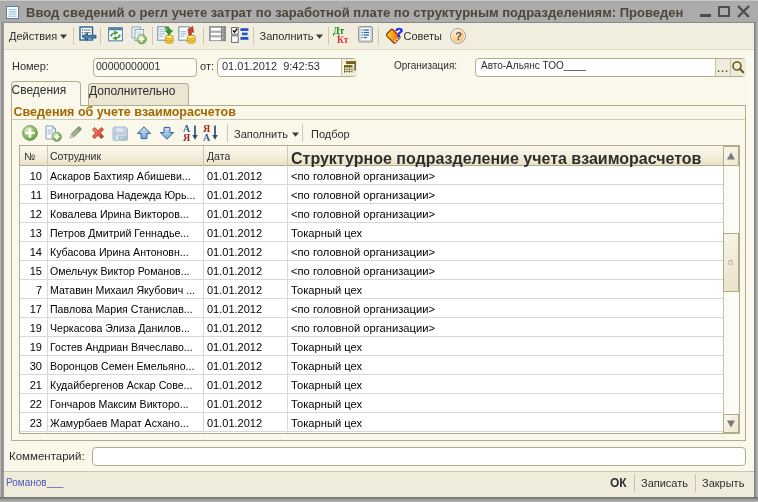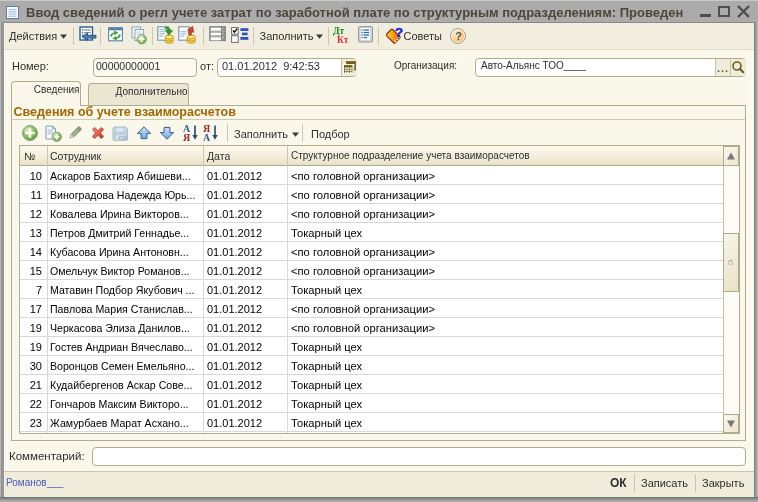--- a/index.html
+++ b/index.html
@@ -19,7 +19,7 @@
   .inp{box-sizing:border-box;background:#fff;border:1px solid #b3ab8d;border-radius:4px;}
   .btnpart{background:#f0ecdb;border-left:1px solid #c6c0a8;}
   
-  .tab{box-sizing:border-box;border:1px solid #b3ab8d;border-bottom:none;border-radius:4px 4px 0 0;background:#faf7eb;font-size:10px;color:#2e2e2e;text-align:right;}
+  .tab{box-sizing:border-box;border:1px solid #b3ab8d;border-bottom:none;border-radius:4px 4px 0 0;background:#faf7eb;font-size:12px;color:#2e2e2e;text-align:left;}
   .paneline{background:#b3ab8d;}
   
   .th{font-size:11px;color:#2e2e2e;white-space:nowrap;overflow:hidden;}

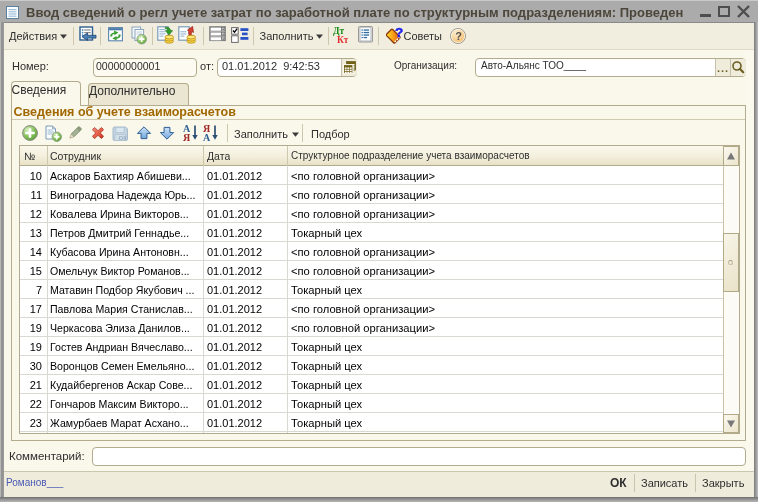--- a/index.html
+++ b/index.html
@@ -340,7 +340,7 @@
   <div class="th" style="position:absolute;left:4px;top:4px;width:24px;font-size:10.5px;">№</div>
   <div class="th" style="position:absolute;left:30px;top:4px;font-size:10.5px;">Сотрудник</div>
   <div class="th" style="position:absolute;left:187px;top:4px;font-size:10.5px;">Дата</div>
-  <div class="th" style="position:absolute;left:271px;top:4px;font-size:10px;">Структурное подразделение учета взаиморасчетов</div>
+  <div class="th" style="position:absolute;left:271px;top:4px;font-size:16px;font-weight:bold;">Структурное подразделение учета взаиморасчетов</div>
   <div style="position:absolute;left:26.5px;top:0px;width:1px;height:20px;background:#cdc7ae;"></div>
   <div style="position:absolute;left:183px;top:0px;width:1px;height:20px;background:#cdc7ae;"></div>
   <div style="position:absolute;left:267px;top:0px;width:1px;height:20px;background:#cdc7ae;"></div>

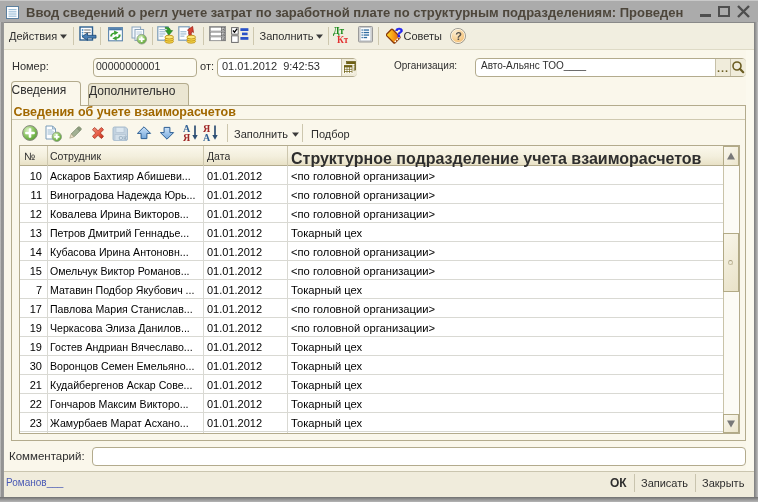--- a/index.html
+++ b/index.html
@@ -375,7 +375,7 @@
   <div class="cell cdep" style="left:271px;top:119px;width:430px;">&lt;по головной организации&gt;</div>
   <div class="hline" style="left:0px;top:133px;width:703px;"></div>
   <div class="cell" style="left:3px;top:138px;width:19px;text-align:right;">7</div>
-  <div class="cell cname" style="left:30px;top:138px;width:152px;">Матавин Подбор Якубович ...</div>
+  <div class="cell cname" style="left:30px;top:138px;width:152px;">Матавин Михаил Якубович ...</div>
   <div class="cell" style="left:187px;top:138px;">01.01.2012</div>
   <div class="cell cdep" style="left:271px;top:138px;width:430px;">Токарный цех</div>
   <div class="hline" style="left:0px;top:152px;width:703px;"></div>

